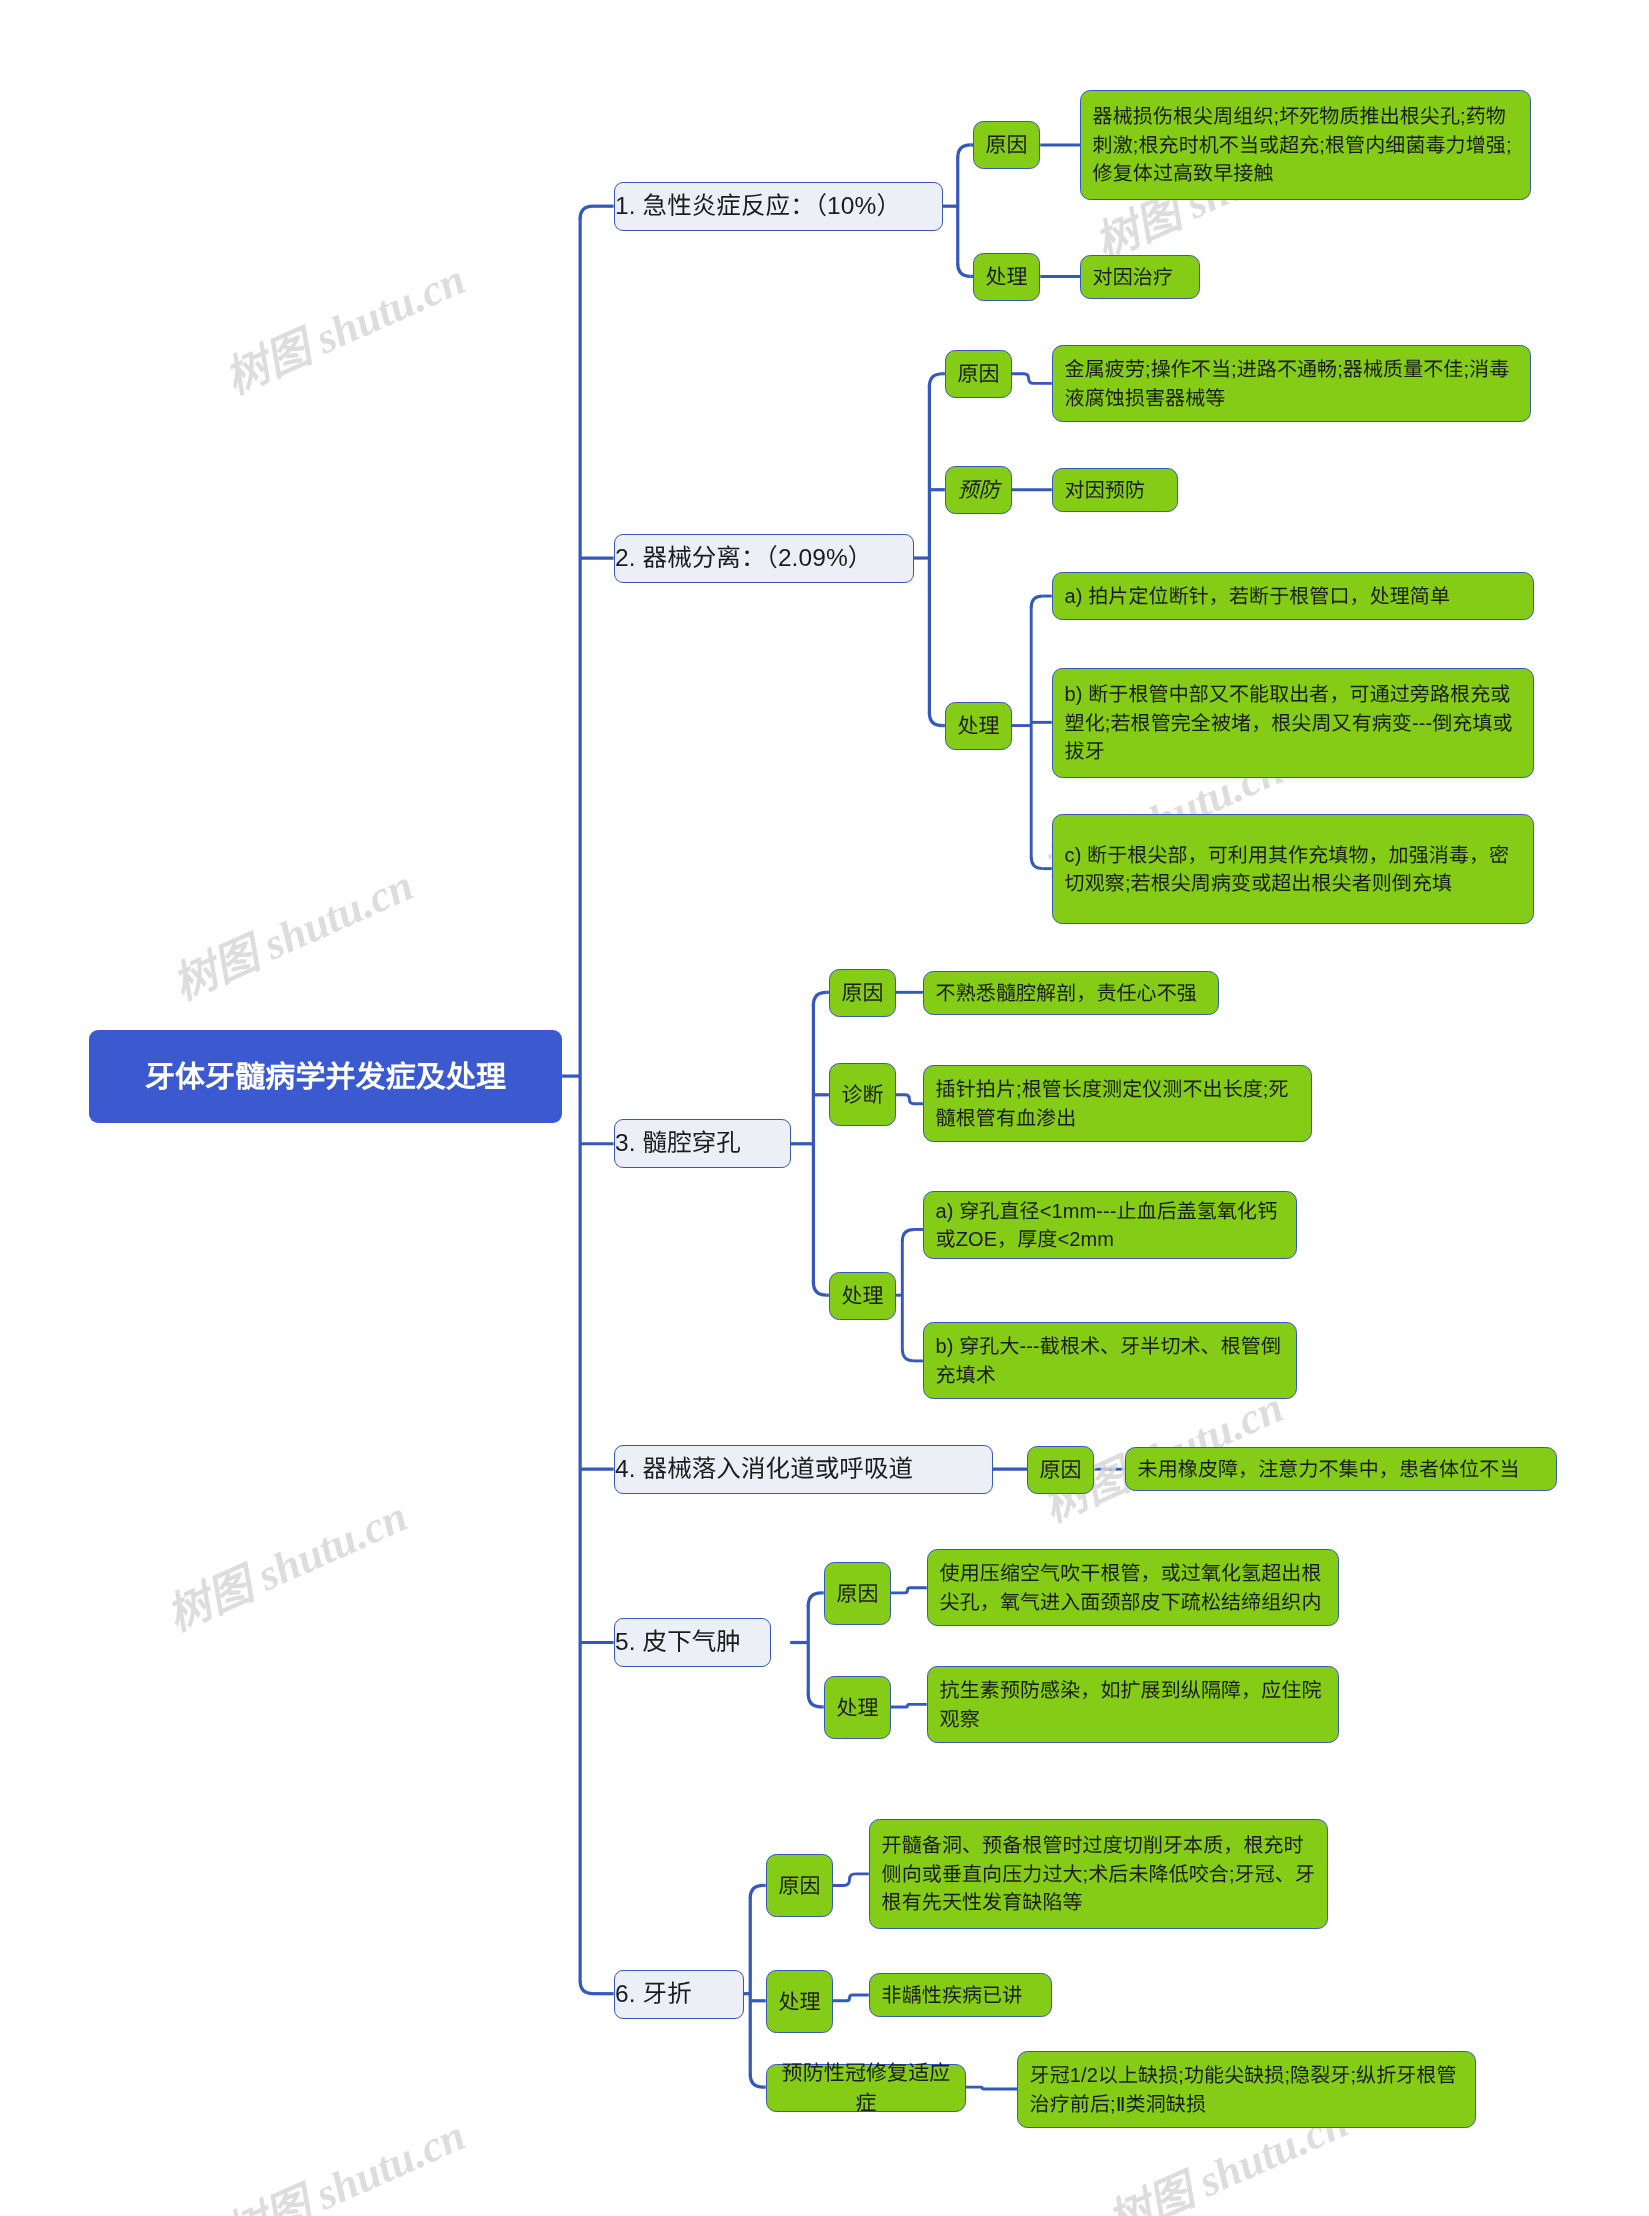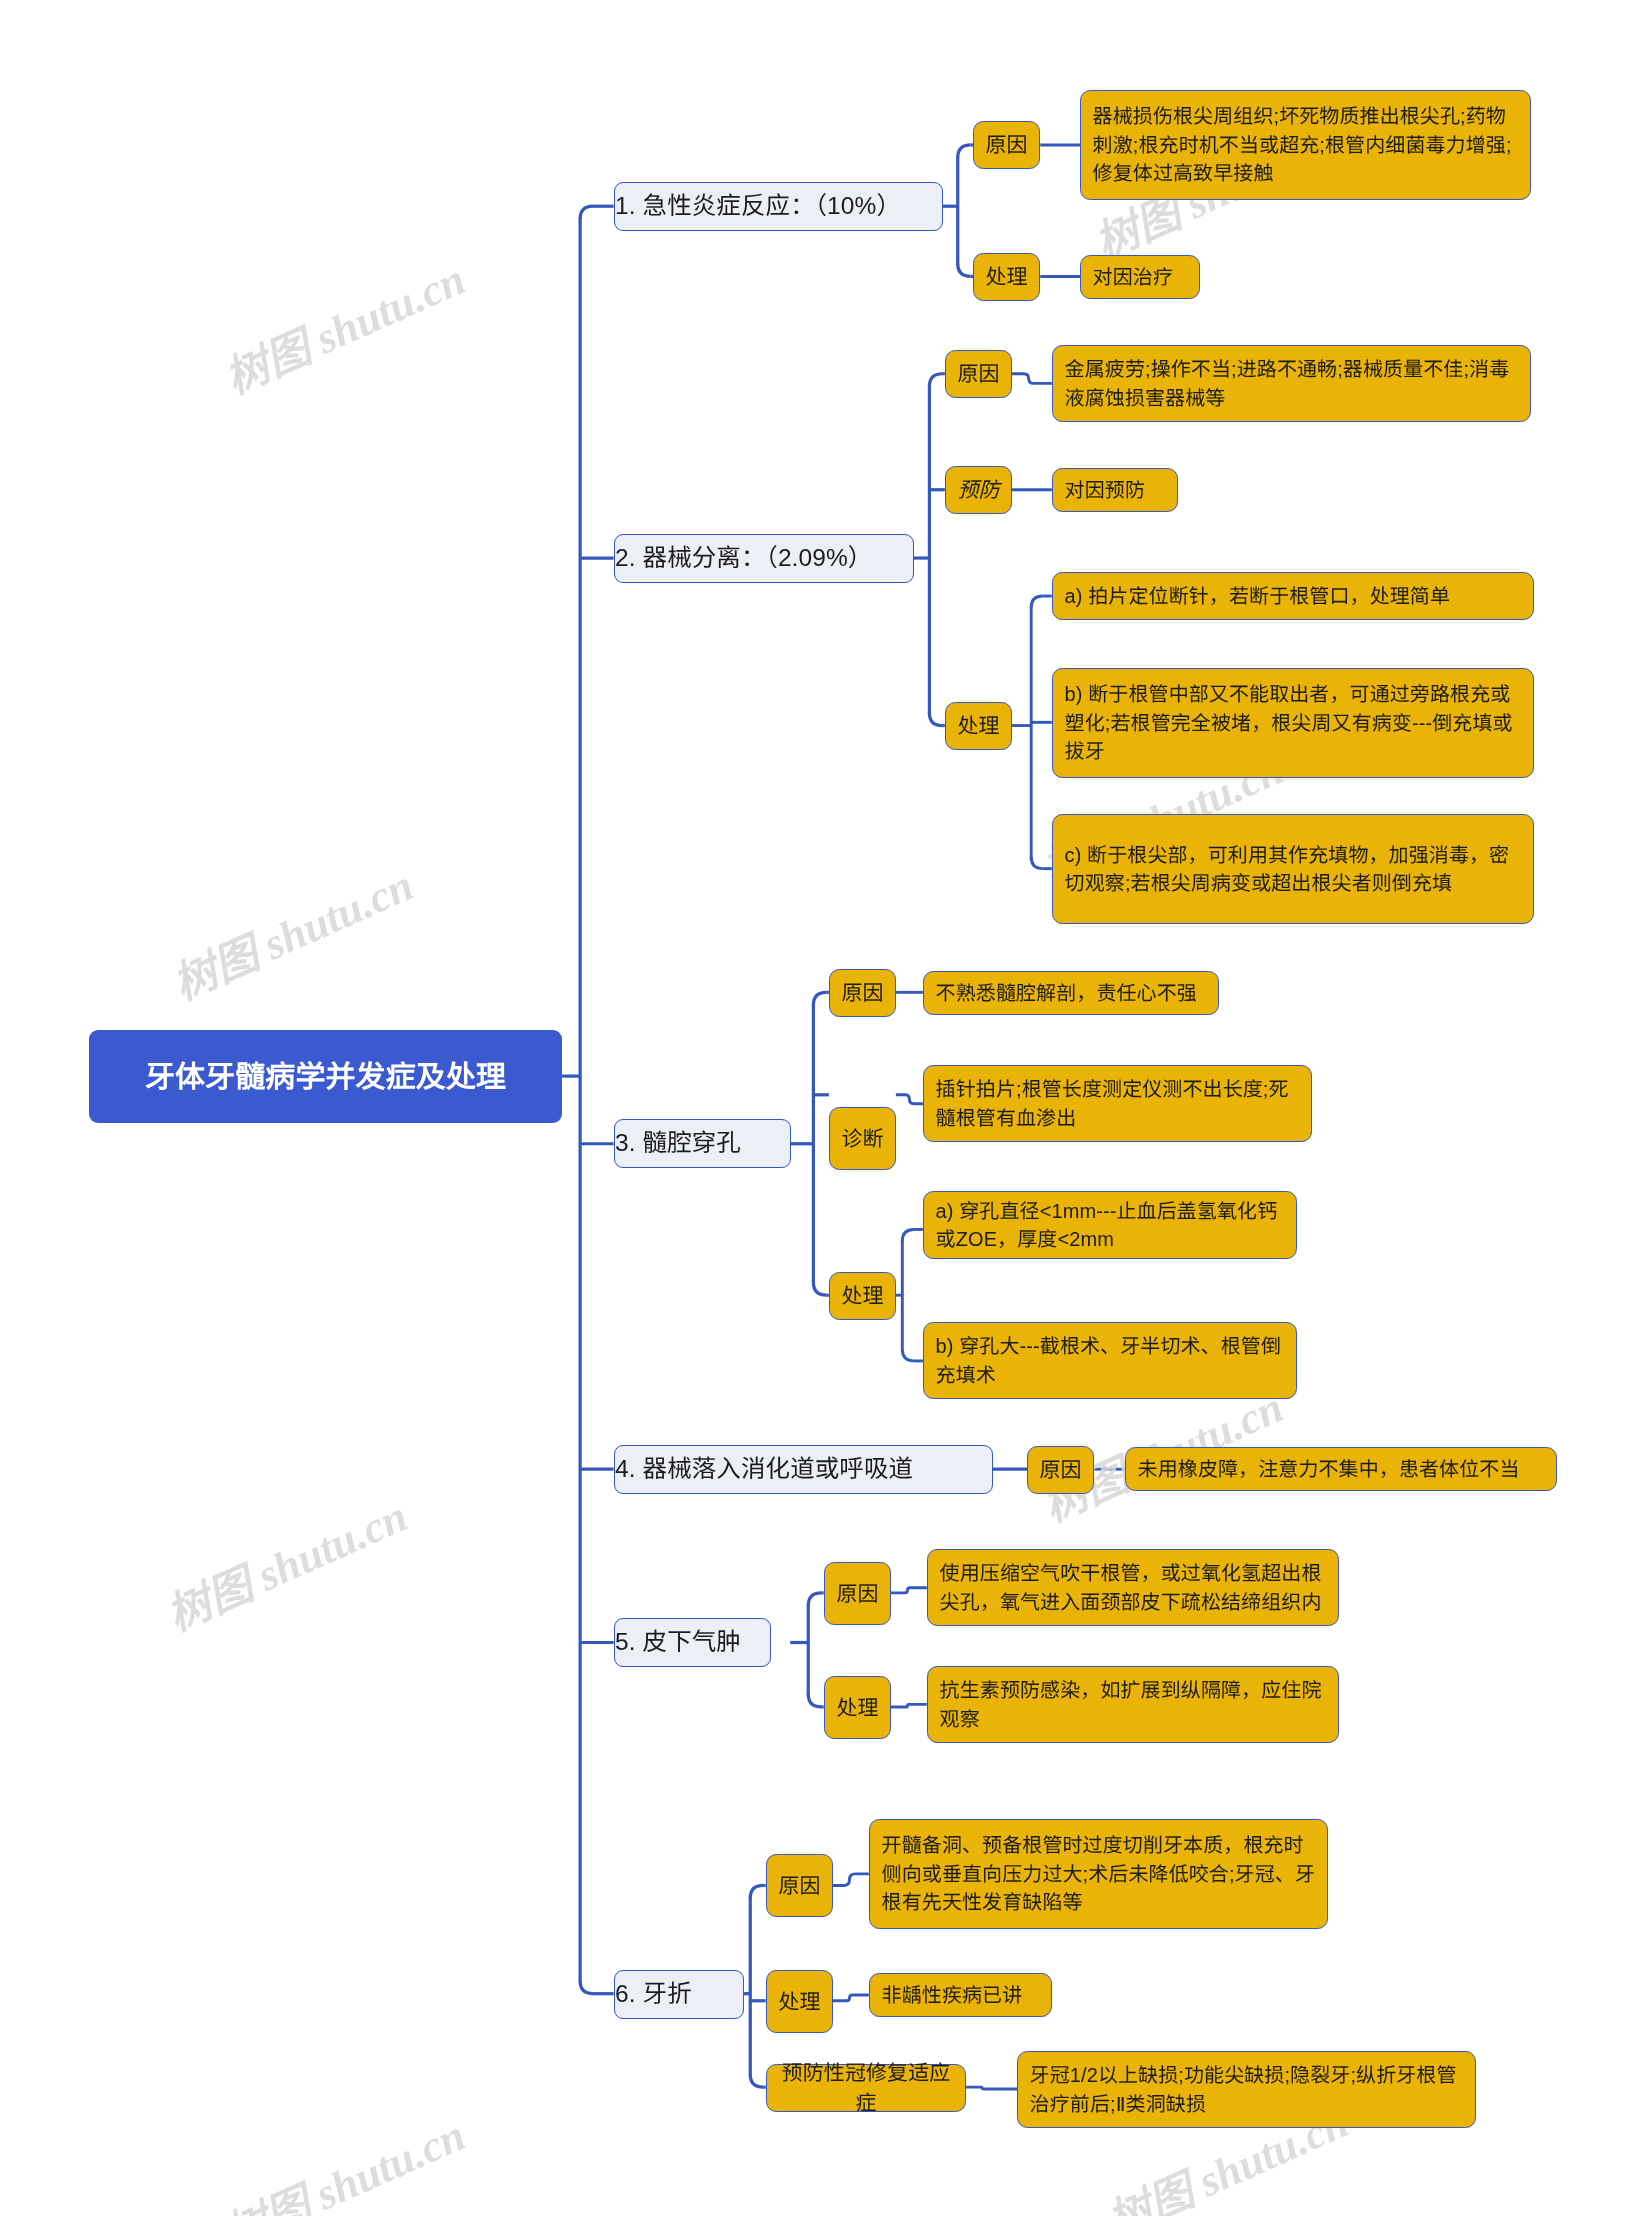--- a/index.html
+++ b/index.html
@@ -54,7 +54,7 @@
     align-items: center;
     border: 1.9px solid #3558bd;
     border-radius: 10.3px;
-    background: #eab308;
+    background: #84cc16;
     color: #1c1c1c;
     line-height: 1.42;
     letter-spacing: 0.1px;

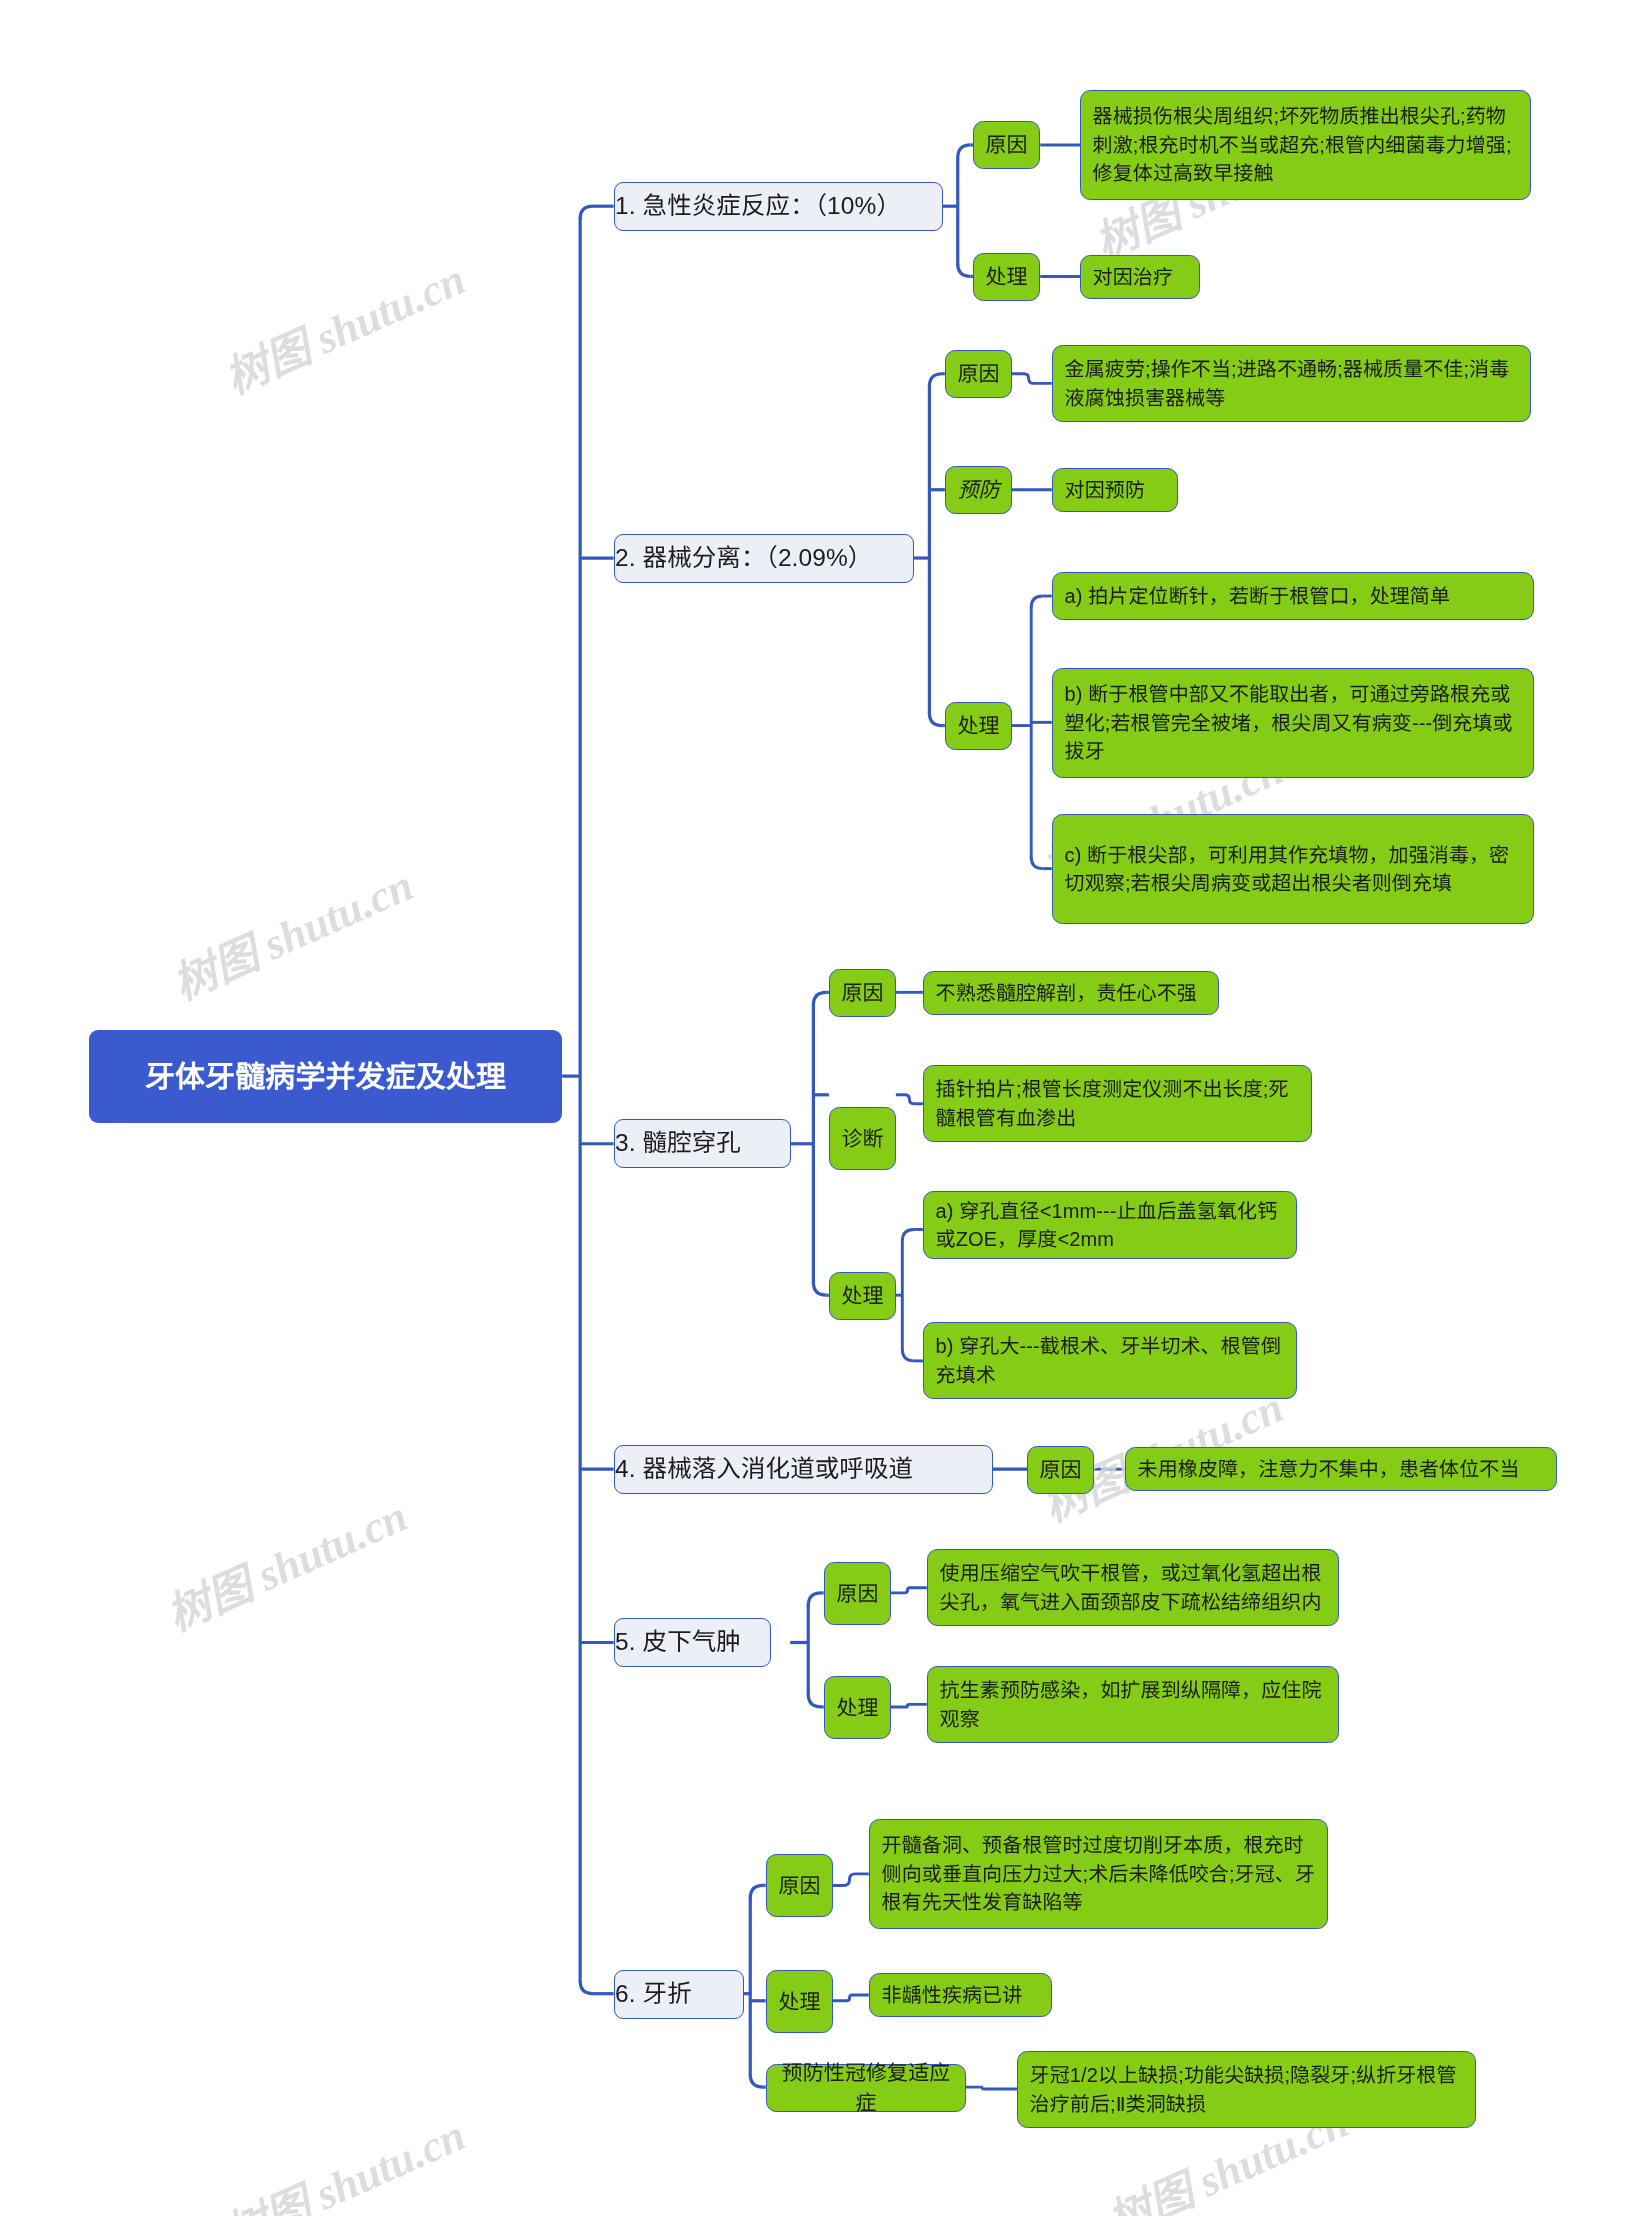--- a/index.html
+++ b/index.html
@@ -239,7 +239,7 @@
       <div class="node leaf" style="left: 923px; top: 971px; width: 296px; height: 44px;">
         <span>不熟悉髓腔解剖，责任心不强</span>
       </div>
-      <div class="node l2" style="left: 829px; top: 1063px; width: 67px; height: 63px; margin-top: 44px;">
+      <div class="node l2" style="left: 829px; top: 1063px; width: 67px; height: 63px;">
         <span>诊断</span>
       </div>
       <div class="node leaf" style="left: 923px; top: 1065px; width: 389px; height: 77px;">

